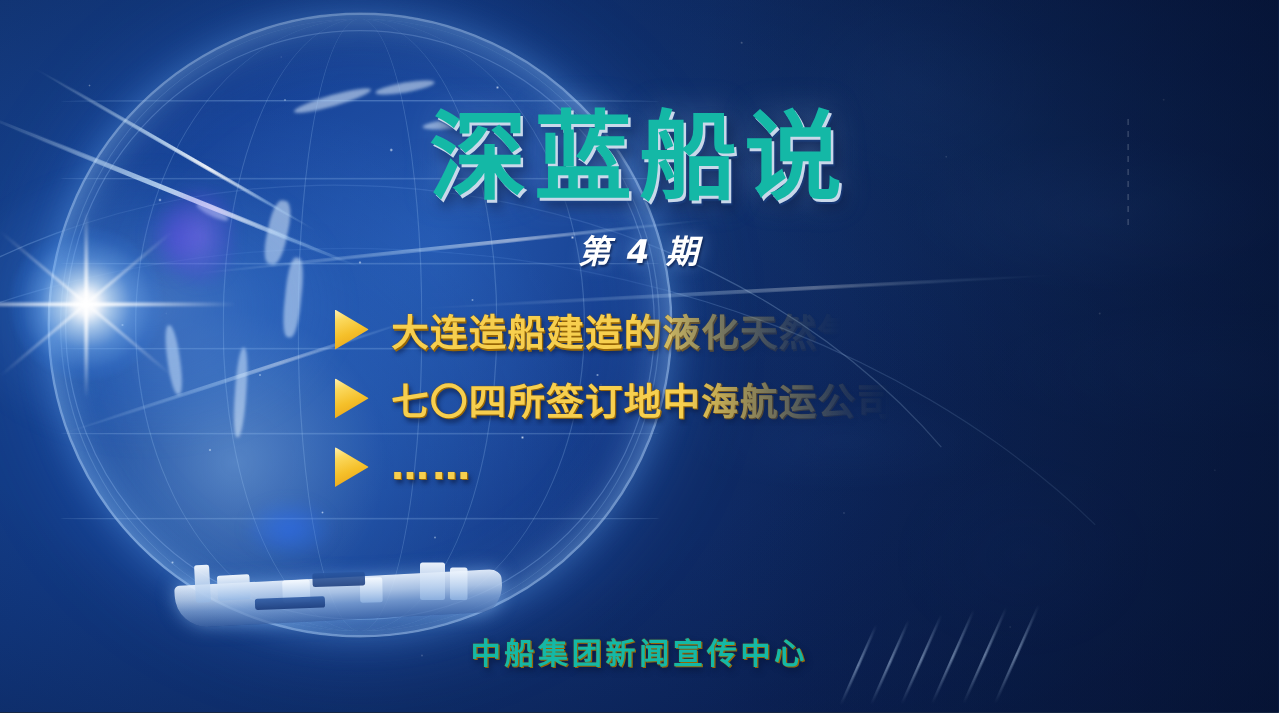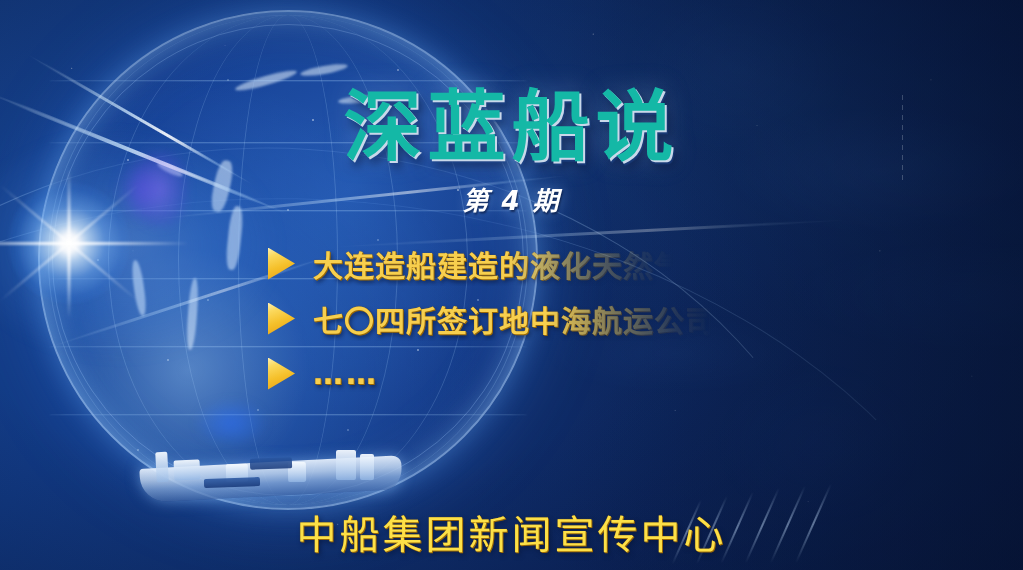--- a/index.html
+++ b/index.html
@@ -373,10 +373,10 @@
     left: 0; right: 0;
     top: 503px;
     text-align: center;
-    font-weight: 400;
-    font-size: 40px;
+    font-weight: 700;
+    font-size: 24px;
     letter-spacing: 3px;
-    color: #fde047;
+    color: #14b8a6;
     text-shadow:
       0 0 1px #8a5c05,
       1px 1px 0 #9a6806,

